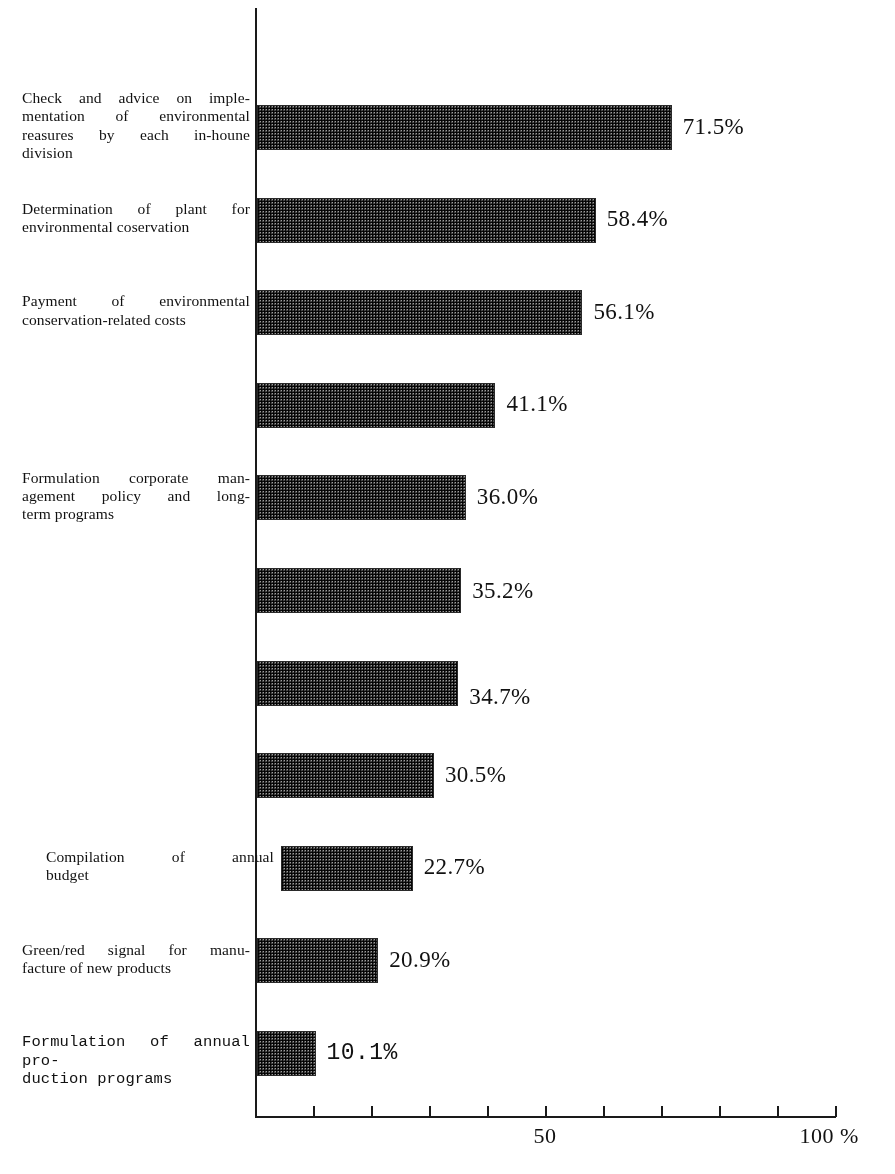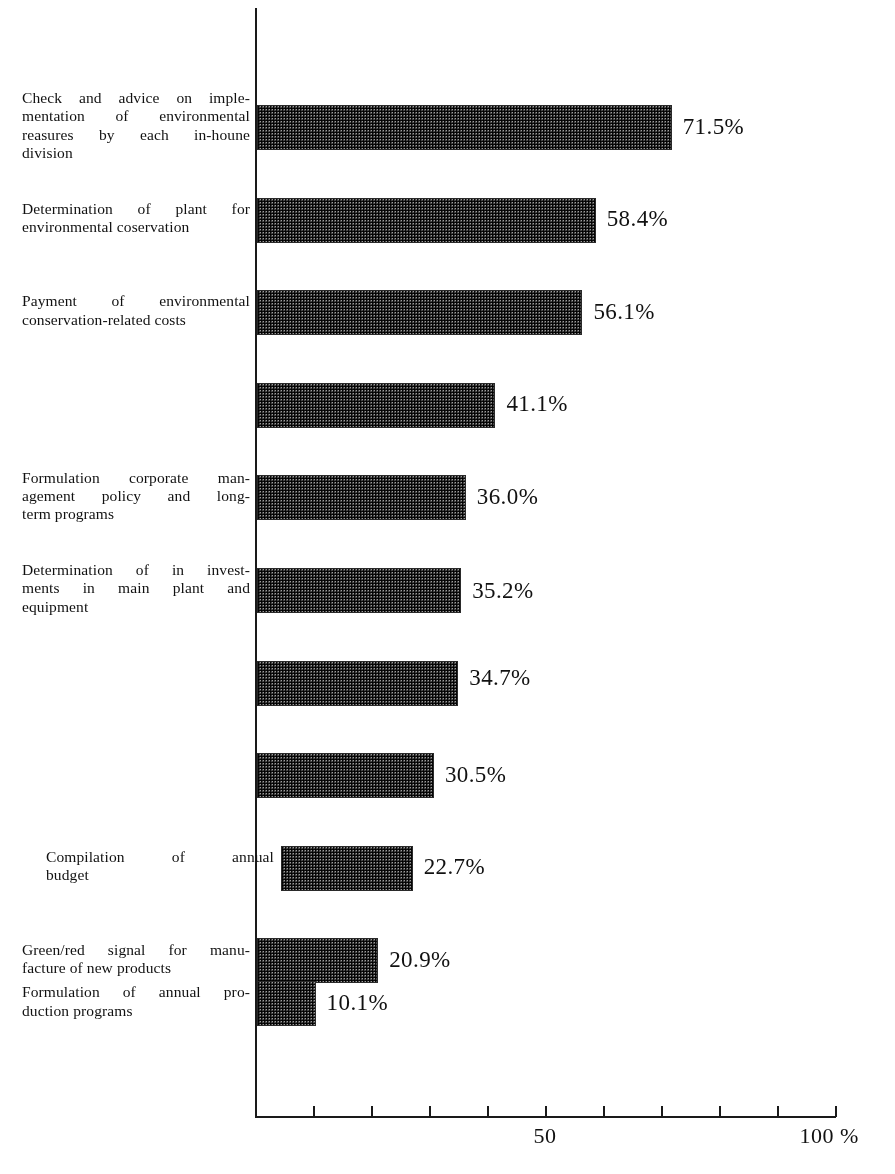--- a/index.html
+++ b/index.html
@@ -165,11 +165,6 @@
         <div class="bar-value" style="left: 476.8px; top: 8.5px;">36.0%</div>
       </div>
       <div class="row" style="top: 568px; height: 45px;">
-        <div class="row-label" style="top: -6.8px;">
-          <div style="text-align: justify; text-align-last: justify;">Determination of in invest-</div>
-          <div style="text-align: justify; text-align-last: justify;">ments in main plant and</div>
-          <div>equipment</div>
-        </div>
         <div class="bar" style="width: 204.16px; height: 45px;"></div>
         <div class="bar-value" style="left: 472.16px; top: 10px;">35.2%</div>
       </div>

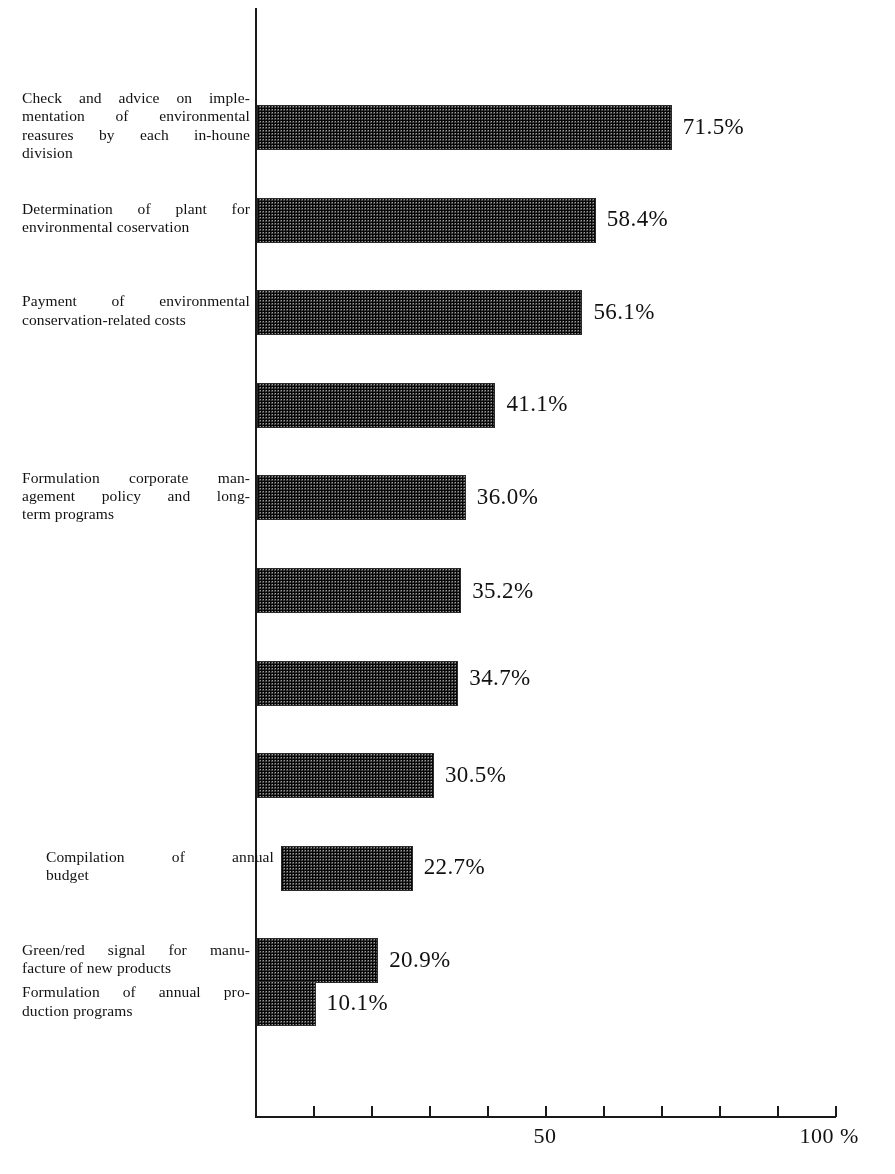--- a/index.html
+++ b/index.html
@@ -170,7 +170,7 @@
       </div>
       <div class="row" style="top: 660.6px; height: 45px;">
         <div class="bar" style="width: 201.26px; height: 45px;"></div>
-        <div class="bar-value" style="left: 469.26px; top: 4px;">34.7%</div>
+        <div class="bar-value" style="left: 469.26px; top: 23px;">34.7%</div>
       </div>
       <div class="row" style="top: 753.2px; height: 45px;">
         <div class="bar" style="width: 176.9px; height: 45px;"></div>

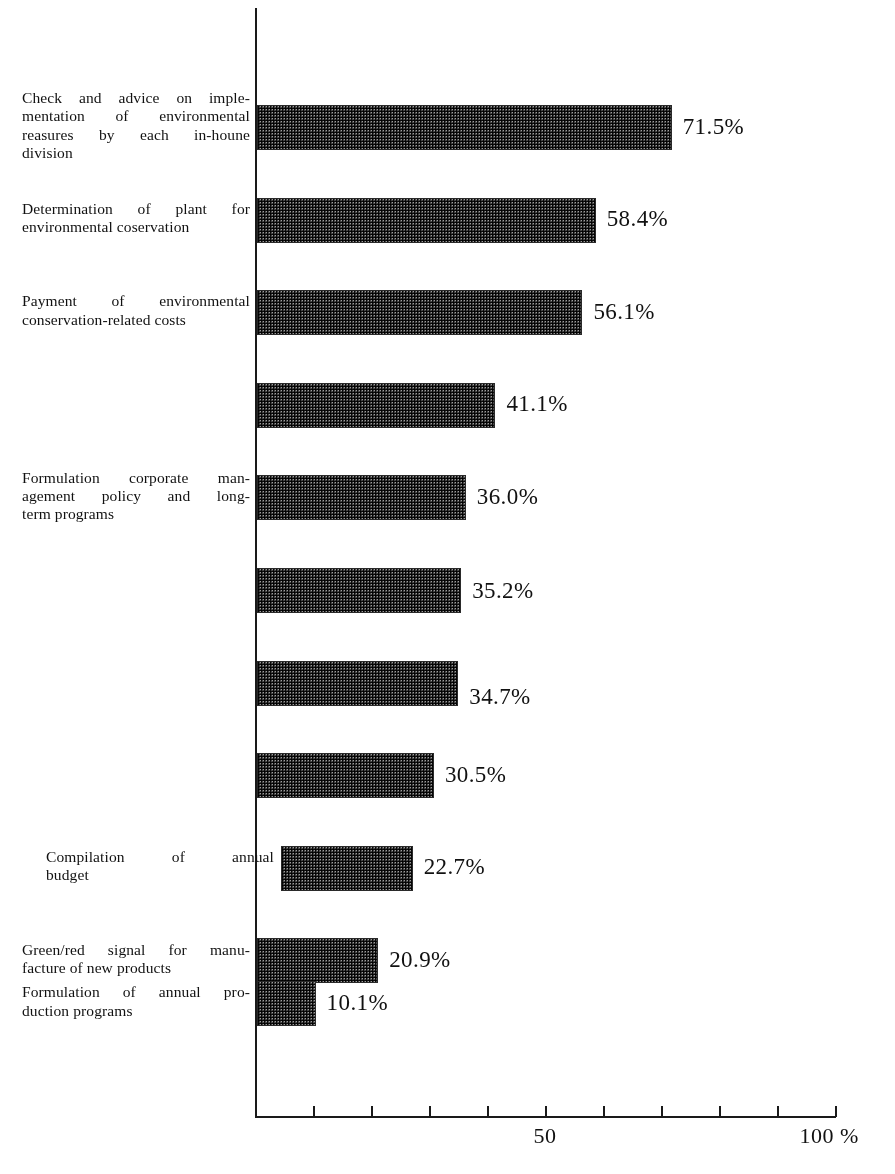--- a/index.html
+++ b/index.html
@@ -192,7 +192,7 @@
         <div class="bar" style="width: 121.22px; height: 45px;"></div>
         <div class="bar-value" style="left: 389.22px; top: 8.5px;">20.9%</div>
       </div>
-      <div class="row" style="top: 981px; height: 45px;">
+      <div class="row" style="top: 1031px; height: 45px; font-family: Liberation Mono, monospace;">
         <div class="row-label" style="top: 2.3px;">
           <div style="text-align: justify; text-align-last: justify;">Formulation of annual pro-</div>
           <div>duction programs</div>

